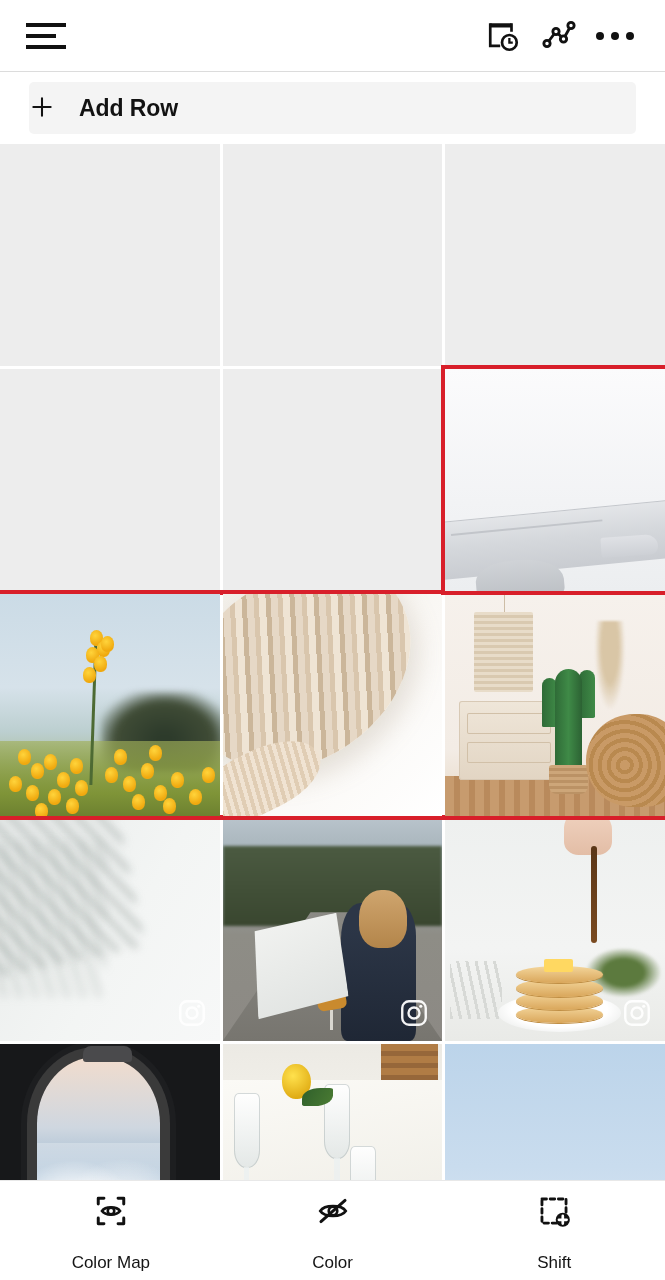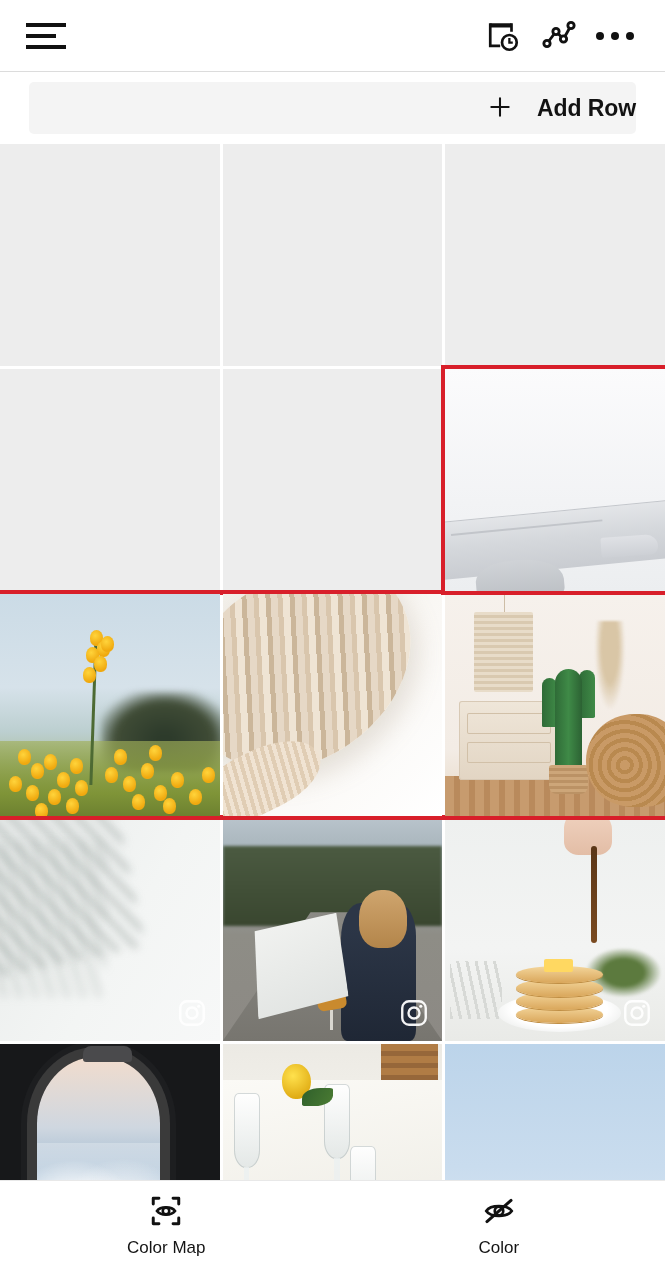--- a/index.html
+++ b/index.html
@@ -87,7 +87,7 @@
     border-radius: 5px;
     display: flex;
     align-items: center;
-    justify-content: flex-end;
+    justify-content: flex-start;
     gap: 24px;
     cursor: pointer;
     font-family: "Liberation Sans", sans-serif;

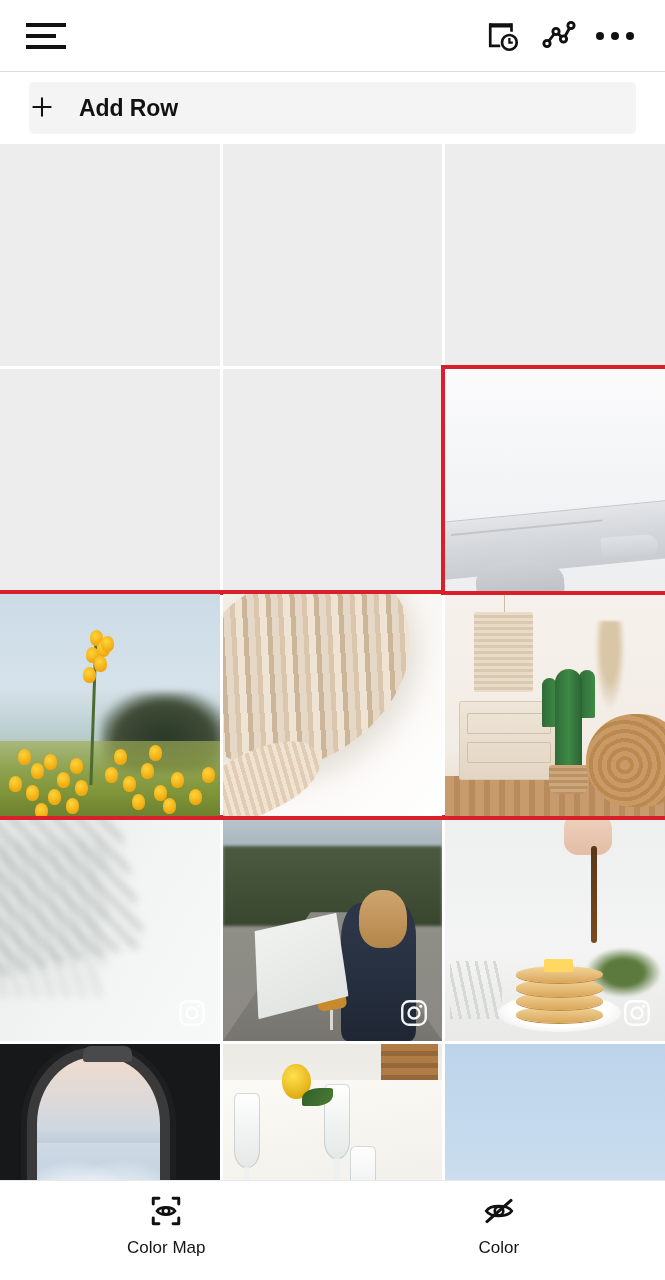--- a/index.html
+++ b/index.html
@@ -162,7 +162,7 @@
     display: flex;
     flex-direction: column;
     align-items: center;
-    gap: 9px;
+    gap: 24px;
     cursor: pointer;
   }
   .bb-icon {

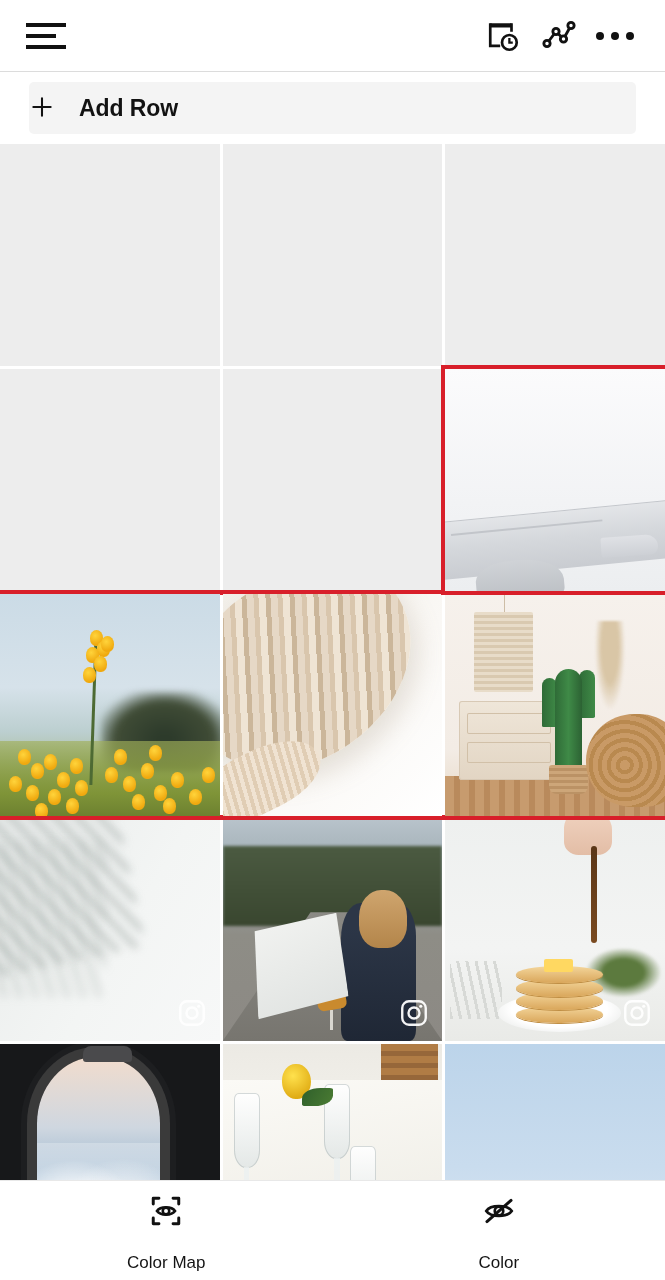--- a/index.html
+++ b/index.html
@@ -683,6 +683,16 @@
       <span class="bb-label">Color</span>
     </div>
 
+    <div class="bb-item">
+      <span class="bb-icon">
+        <svg width="34" height="34" viewBox="0 0 24 24" fill="none" stroke="#111" stroke-width="2" stroke-linecap="round">
+          <path d="M3.5 3.5 h17 v17 h-17 z" stroke-dasharray="3.2 2.6"></path>
+          <circle cx="18.2" cy="18.2" r="5" fill="#111" stroke="none"></circle>
+          <path d="M18.2 15.5 v5.4 M15.5 18.2 h5.4" stroke="#fff" stroke-width="1.9"></path>
+        </svg>
+      </span>
+      <span class="bb-label">Shift</span>
+    </div>
 
   </div>
 </div>

